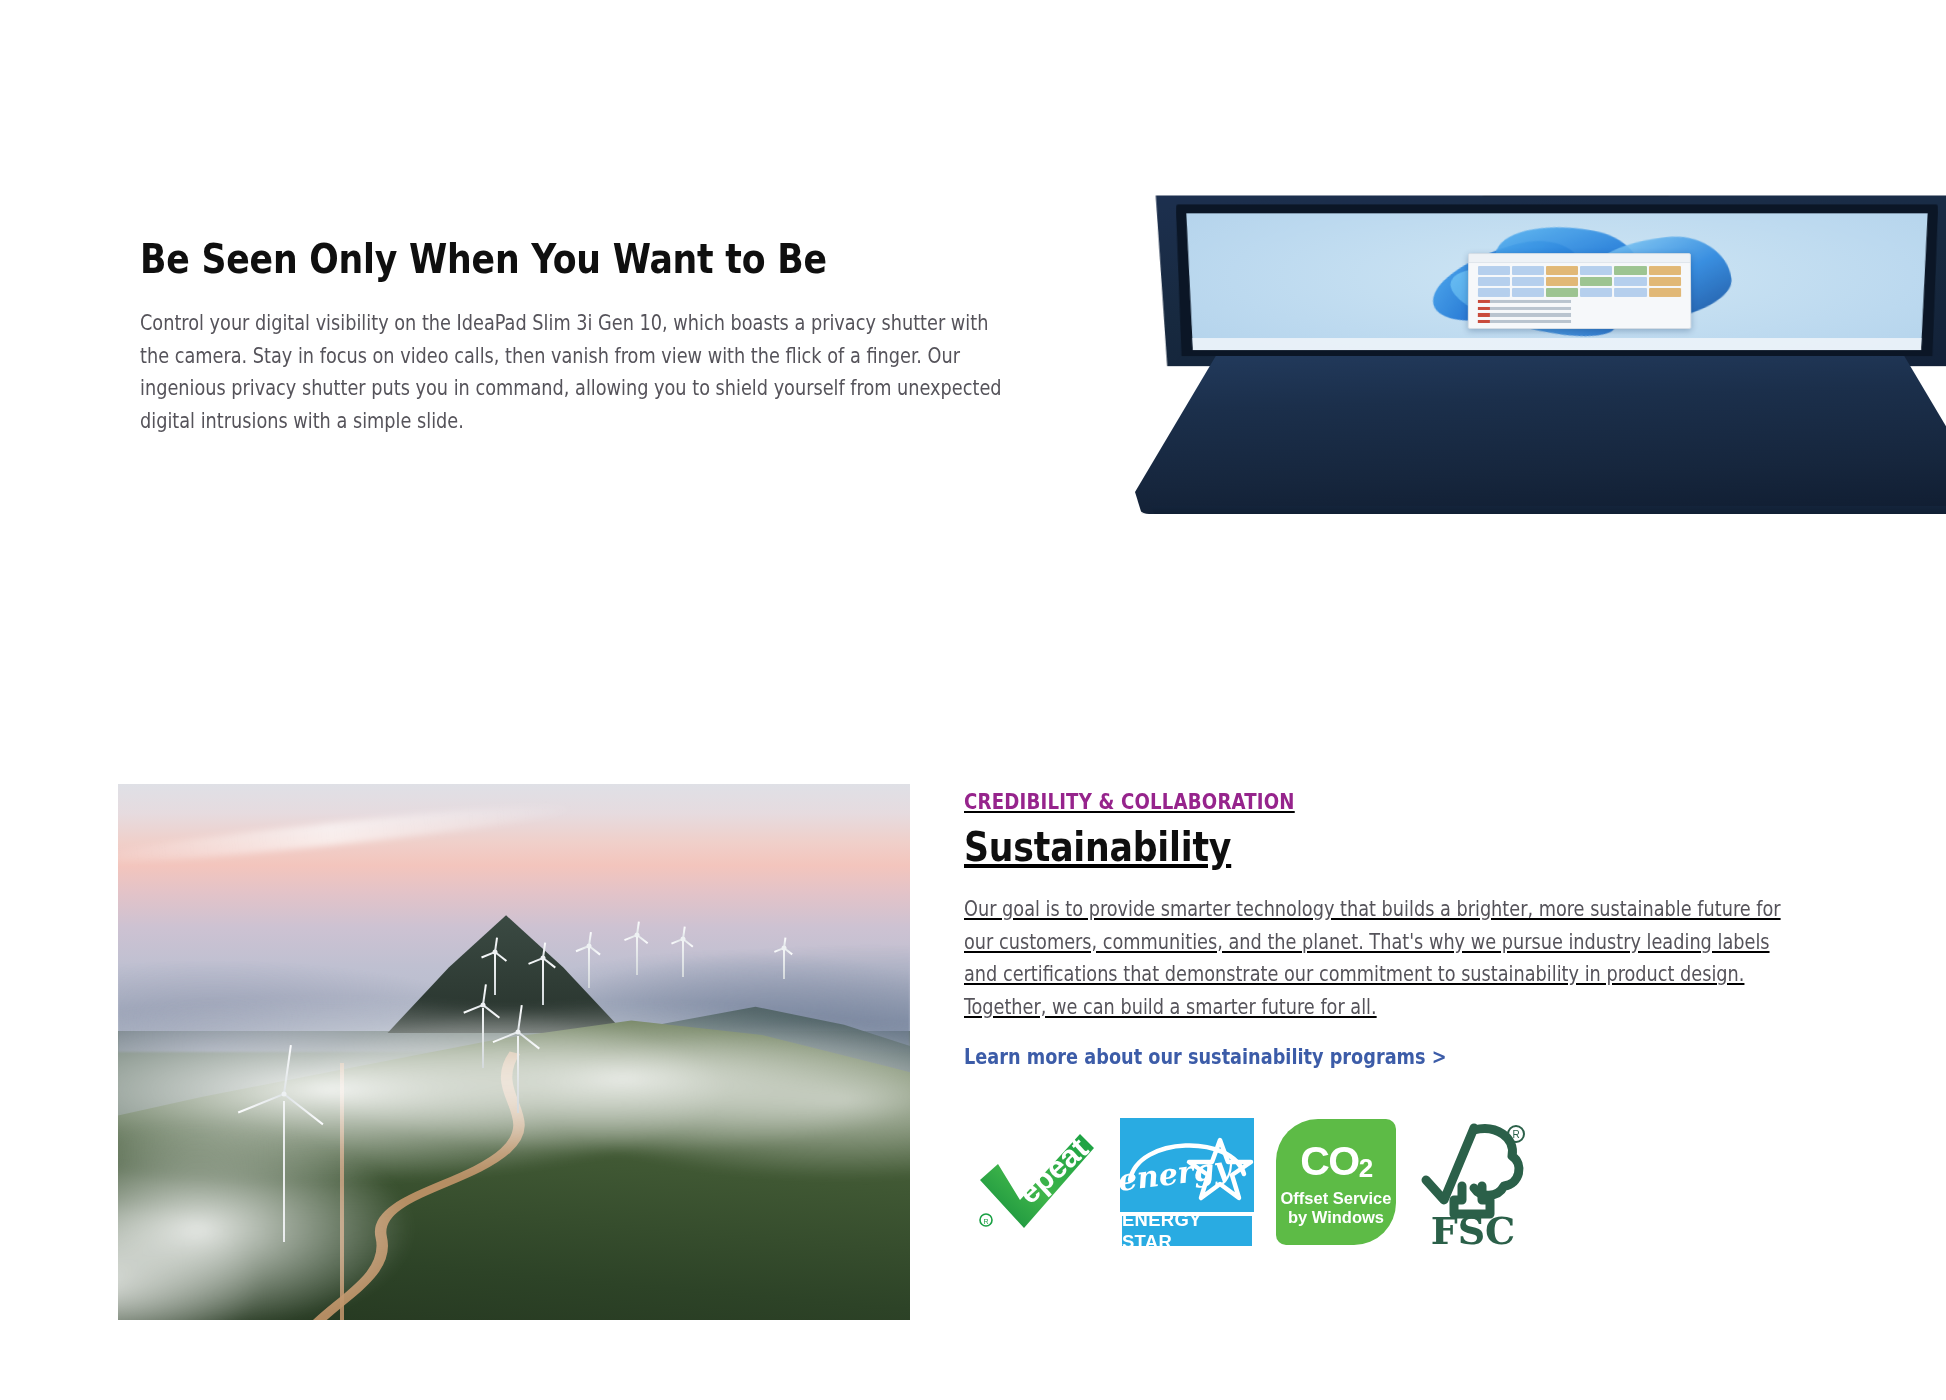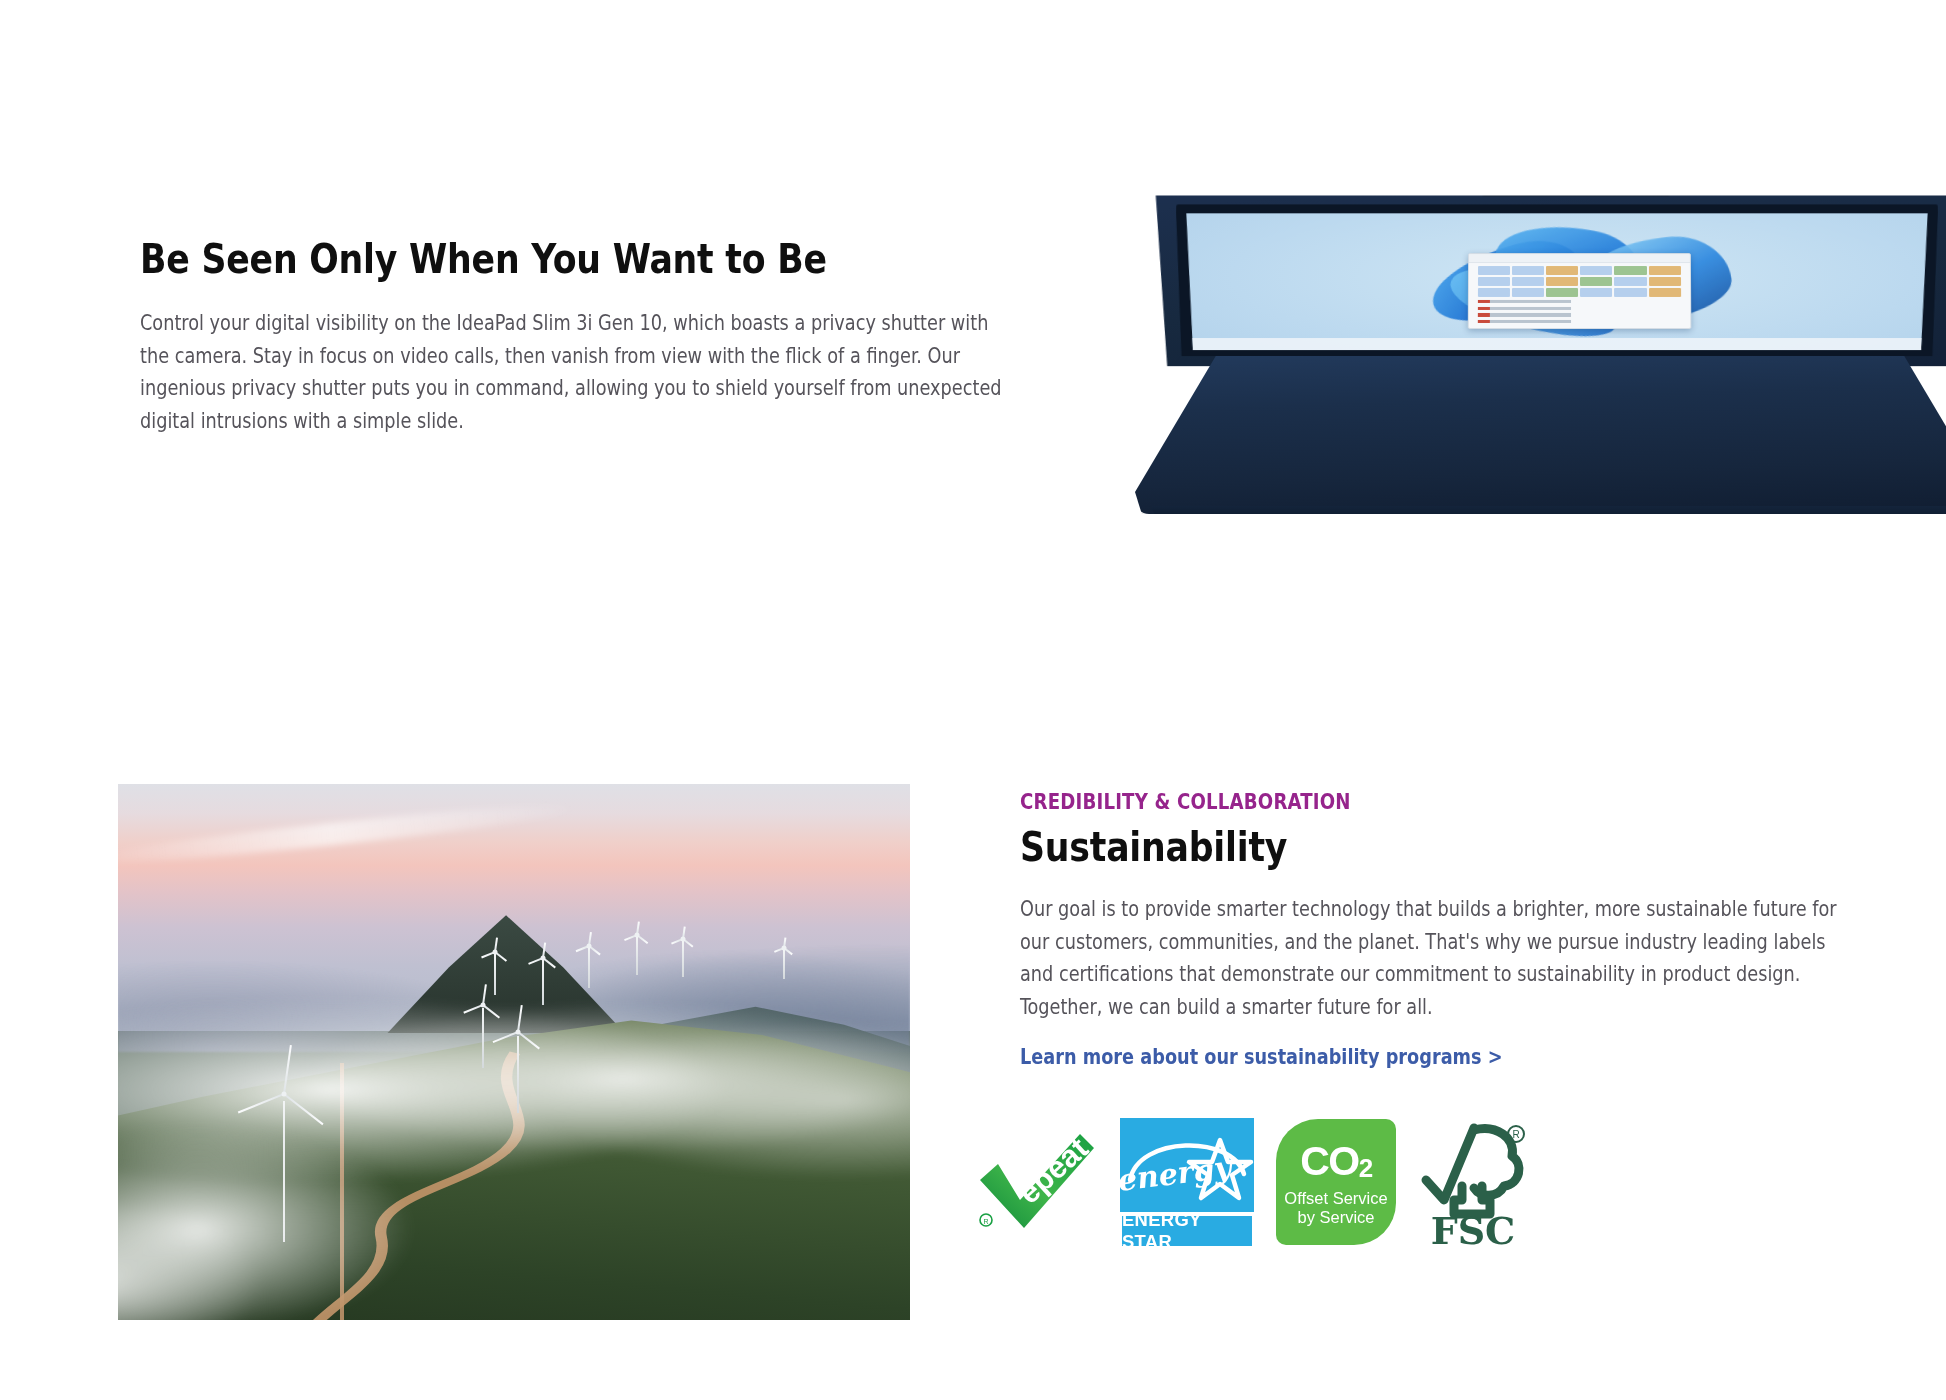--- a/index.html
+++ b/index.html
@@ -267,7 +267,7 @@
   .turbine .b3{ transform: translate(-50%,-100%) rotate(248deg); }
 
   
-  #sustain-copy { position:absolute; left:1020px; top:150px; width:880px; }
+  #sustain-copy { position:absolute; left:964px; top:150px; width:880px;text-decoration:underline; }
   .eyebrow {
     font-family:"DejaVu Sans Condensed","Liberation Sans Narrow","Liberation Sans",sans-serif;
     font-weight:700; font-size:21px; letter-spacing:.2px;

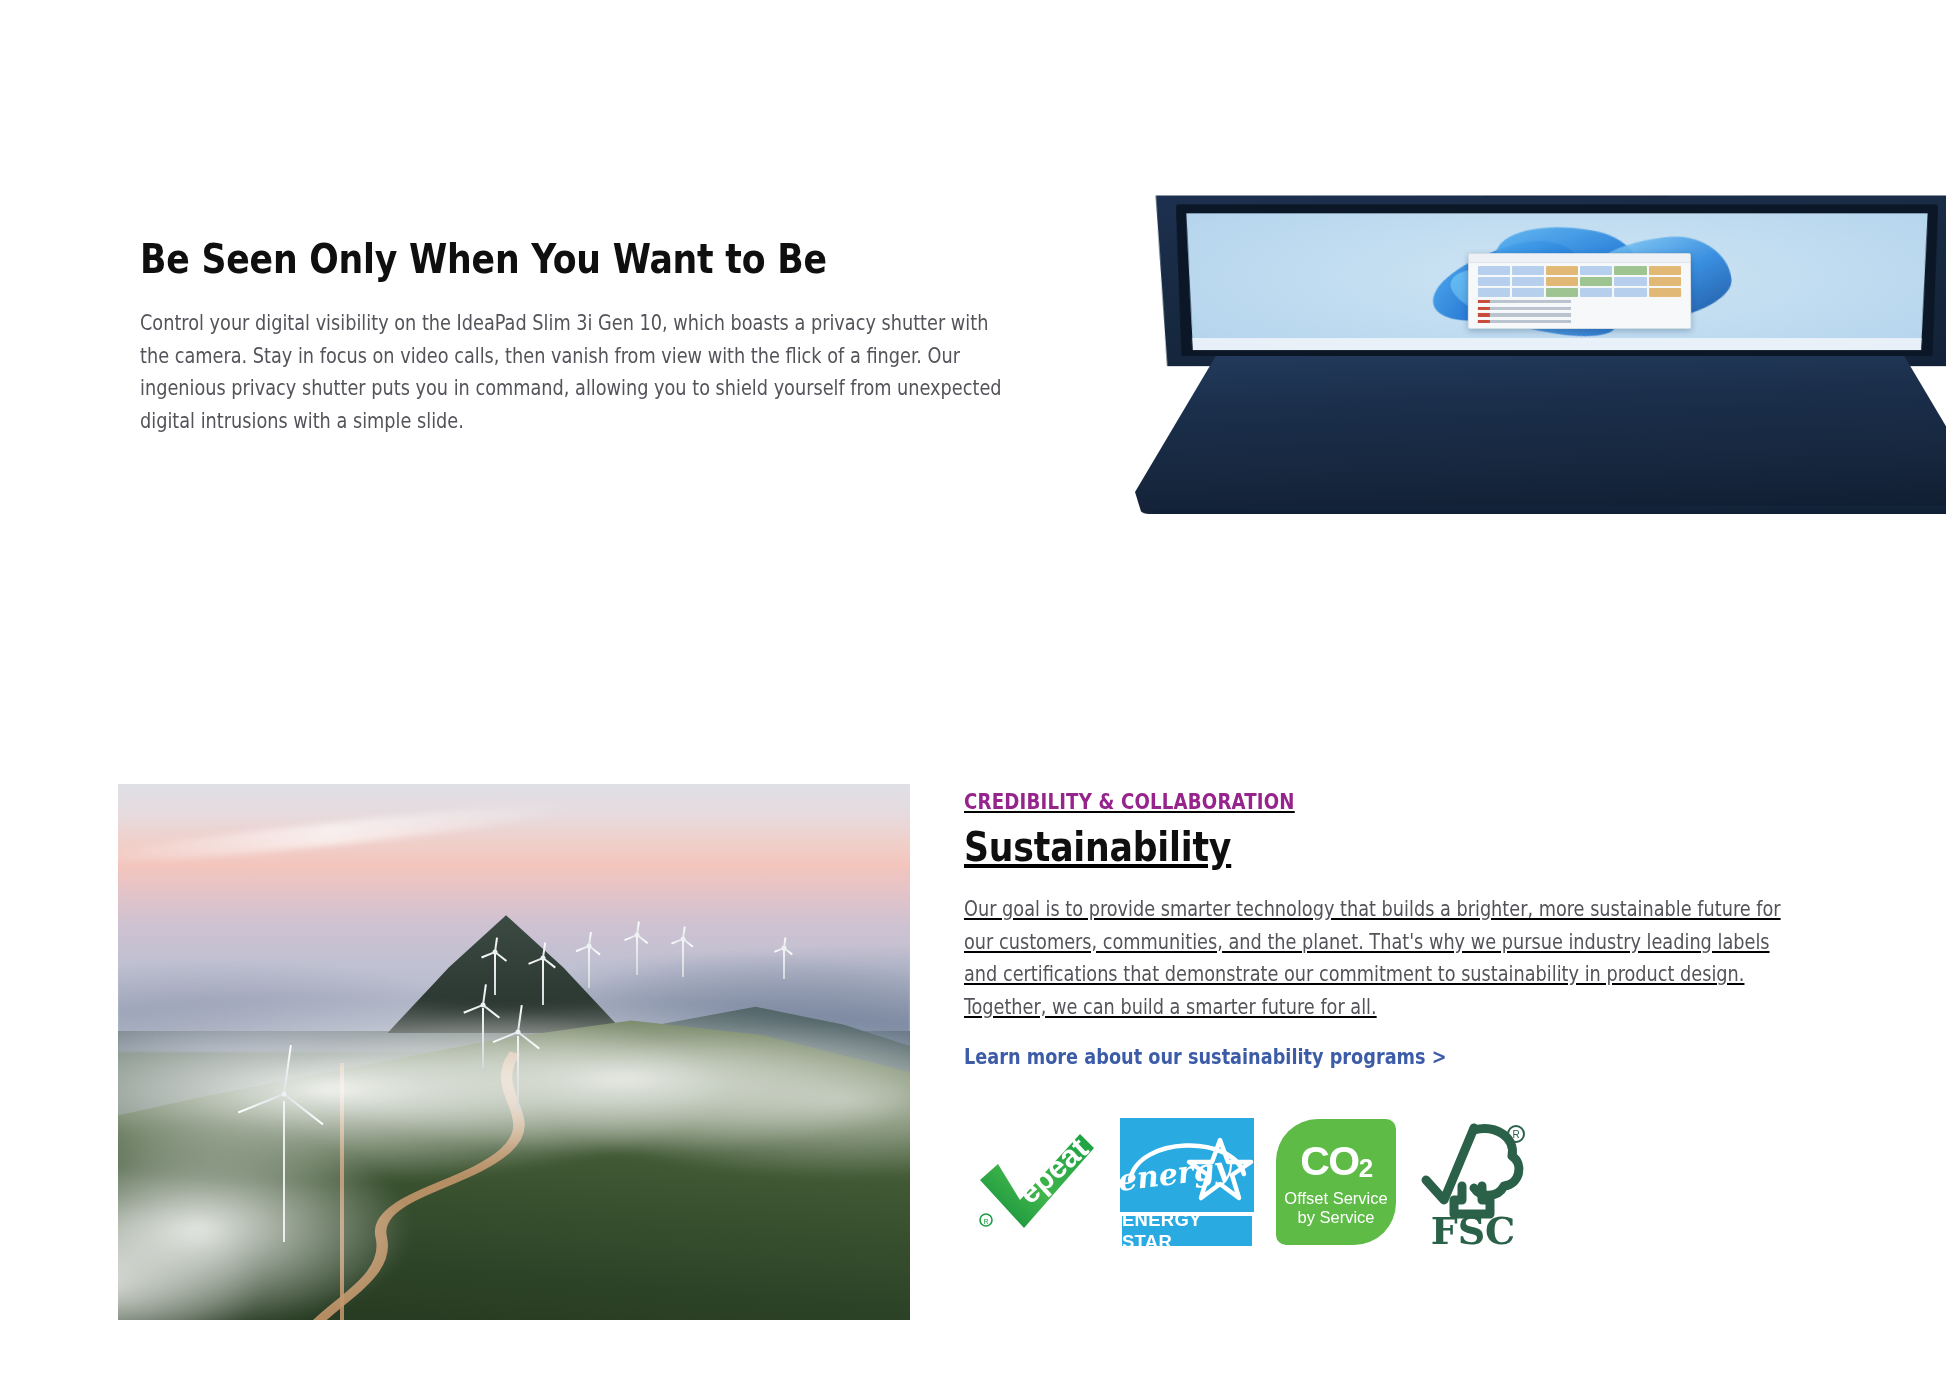--- a/index.html
+++ b/index.html
@@ -324,7 +324,7 @@
   }
   .co2-main sub { font-size:26px; vertical-align:-2px; }
   .co2-sub {
-    font-family:"Liberation Sans",sans-serif; font-weight:400;
+    font-family:"Liberation Sans",sans-serif; font-weight:700;
     font-size:16.5px; line-height:19px; text-align:center; margin-top:7px;
   }
 

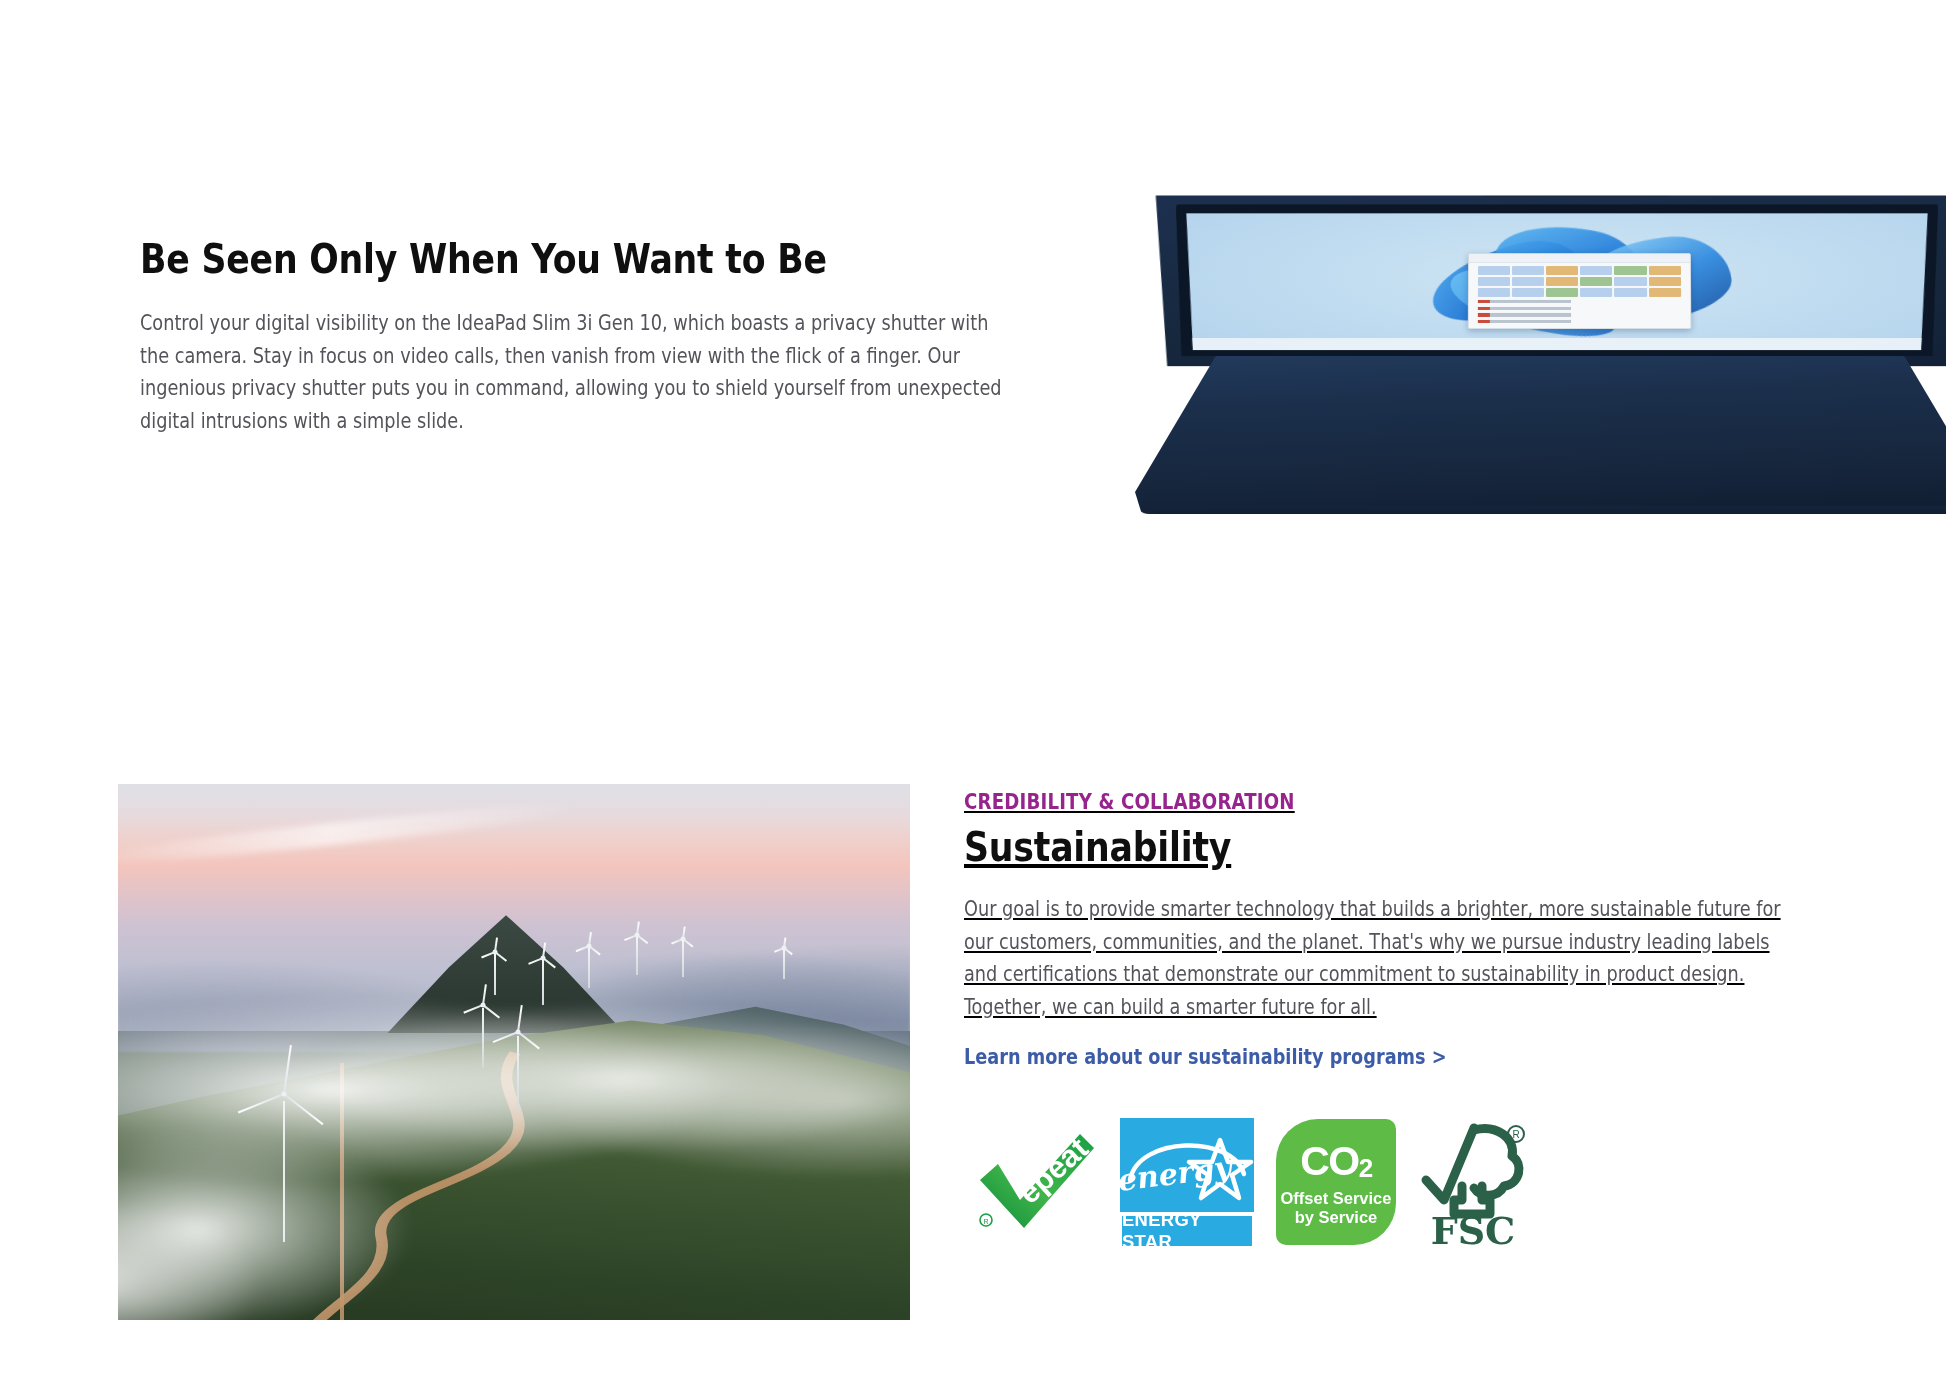--- a/index.html
+++ b/index.html
@@ -637,7 +637,7 @@
       </div>
       <div class="co2-sub">
         <span>Offset Service</span><br>
-        <span>by Service</span>
+        <span>by Windows</span>
       </div>
     </div>
 

